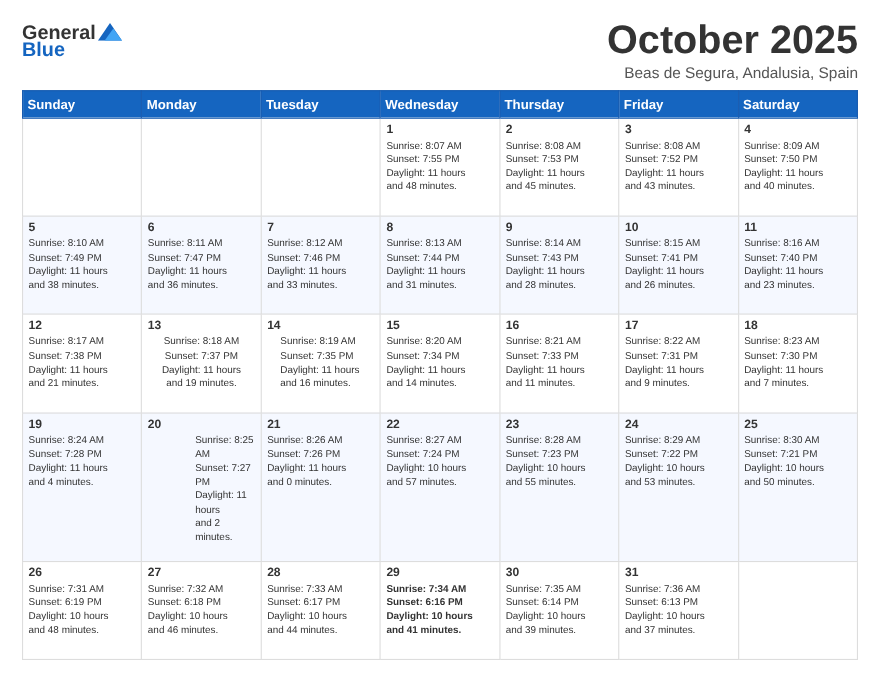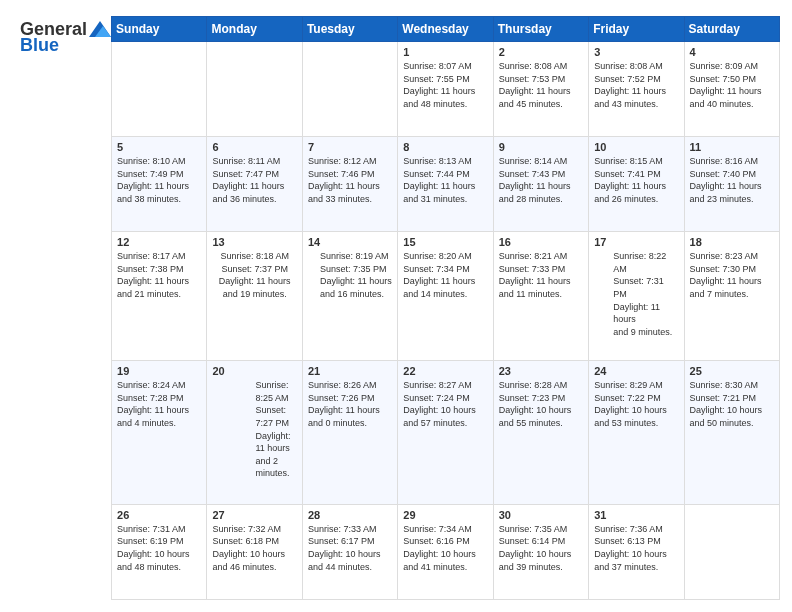--- a/index.html
+++ b/index.html
@@ -15,6 +15,7 @@
       height: 612px;
       padding: 16px 12px 12px 20px;
       display: flex;
+      flex-direction: column;
     }
     .header {
       display: flex;

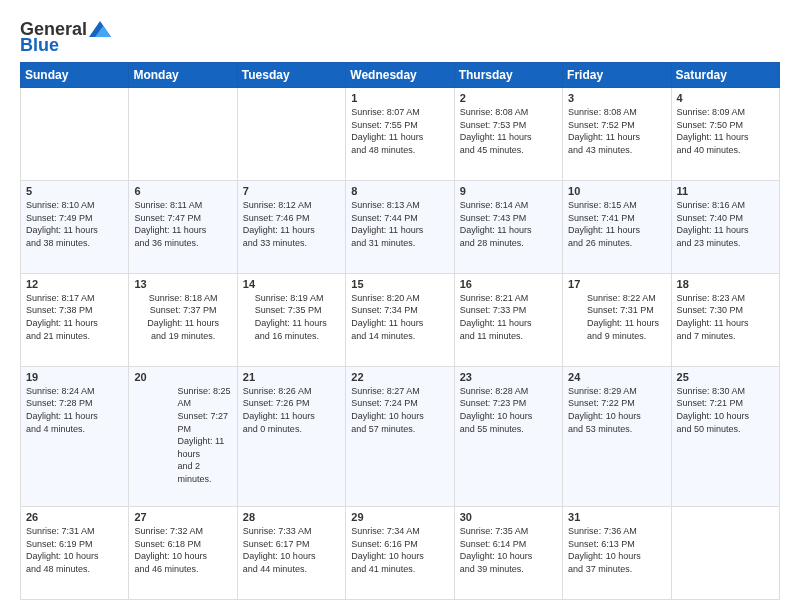--- a/index.html
+++ b/index.html
@@ -117,6 +117,10 @@
       <div class="logo-text" style="margin-top:-2px;">
         <span class="logo-blue" style="color:#1565c0;">Blue</span>
       </div>
+    </div>
+    <div class="title-block">
+      <div class="month-title">October 2025</div>
+      <div class="location-title">Beas de Segura, Andalusia, Spain</div>
     </div>
   </div>
 

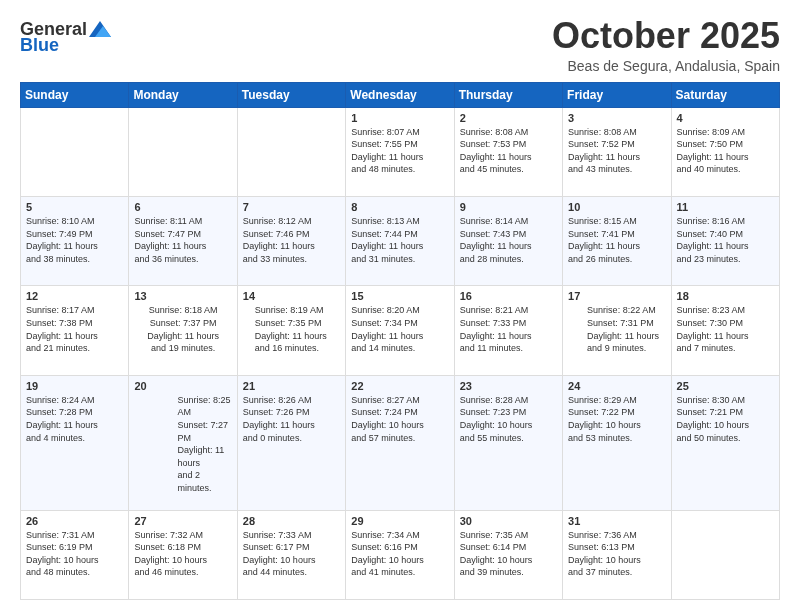--- a/index.html
+++ b/index.html
@@ -259,7 +259,7 @@
           </td>
           <td>
             <div class="day-number">17</div>
-            <div class="day-info" style="white-space: pre-line; margin-left: 19px;">Sunrise: 8:22 AM
+            <div class="day-info" style="white-space: pre-line;">Sunrise: 8:22 AM
 Sunset: 7:31 PM
 Daylight: 11 hours
 and 9 minutes.</div>

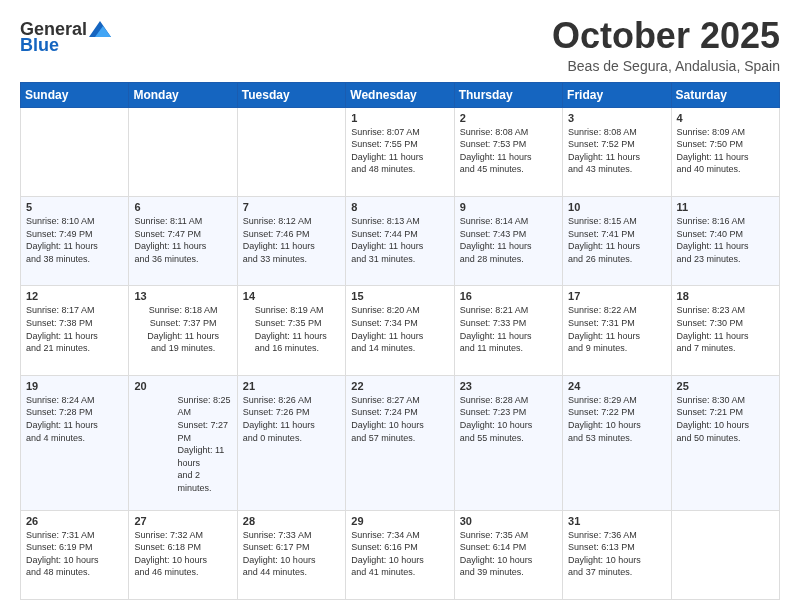--- a/index.html
+++ b/index.html
@@ -347,7 +347,7 @@
           </td>
           <td>
             <div class="day-number">29</div>
-            <div class="day-info" style="white-space: pre-line;">Sunrise: 7:34 AM
+            <div class="day-info" style="white-space: pre-line; font-weight: bold;">Sunrise: 7:34 AM
 Sunset: 6:16 PM
 Daylight: 10 hours
 and 41 minutes.</div>

